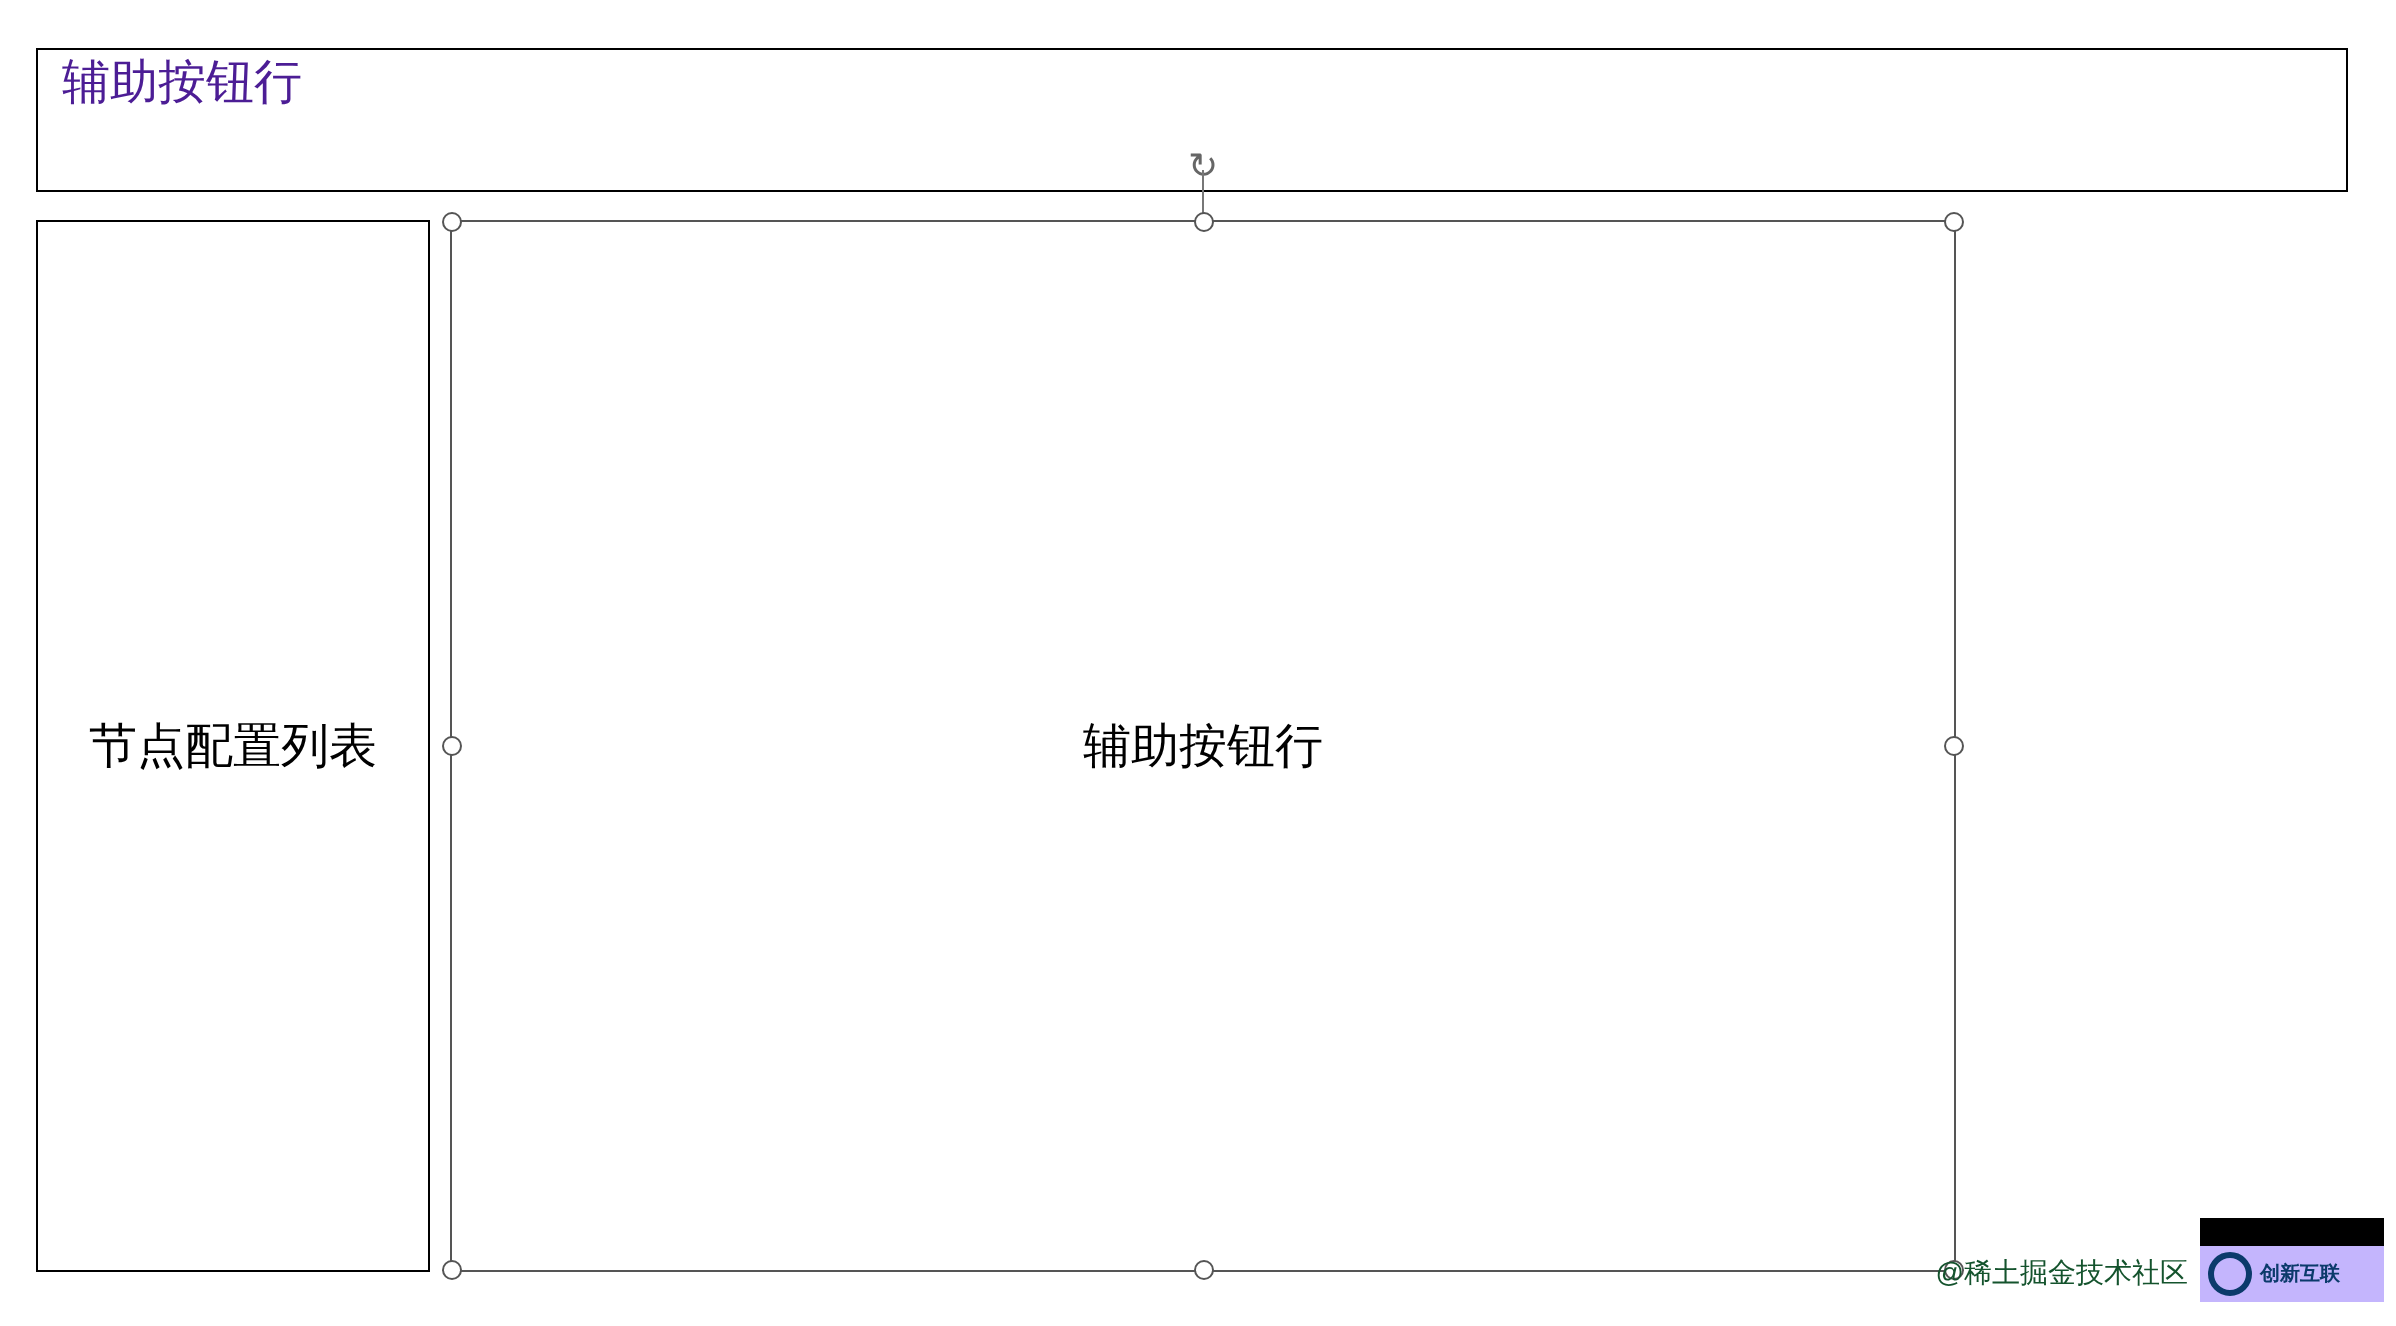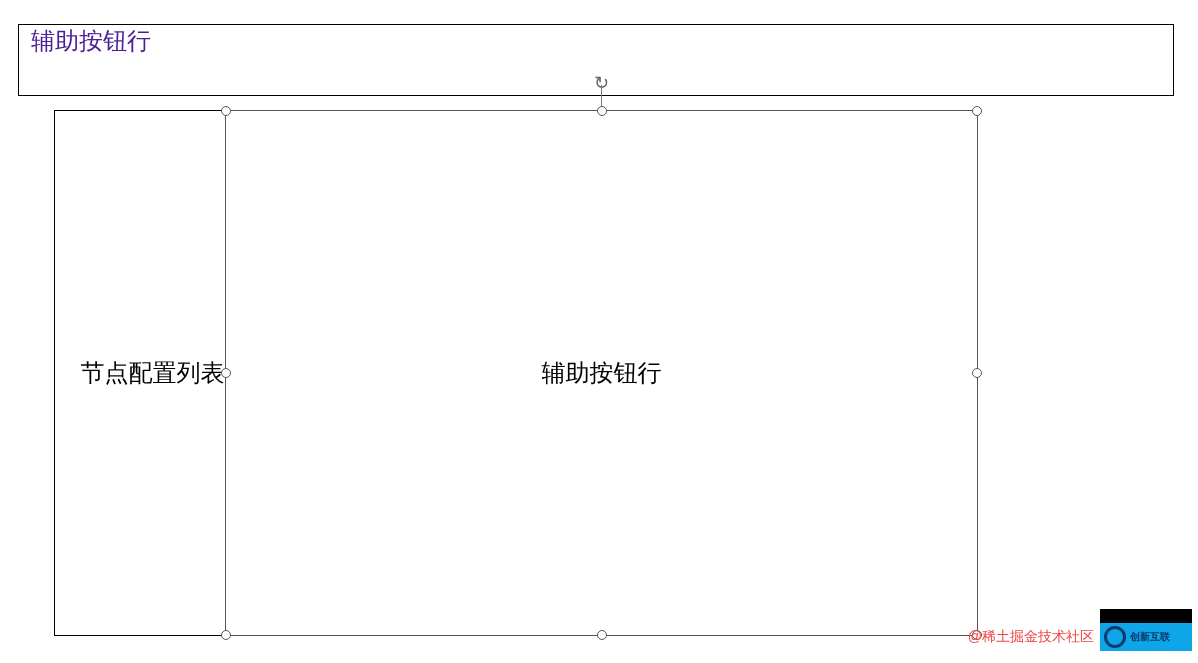--- a/index.html
+++ b/index.html
@@ -49,7 +49,6 @@
     top: 0;
     width: 197px;
     height: 526px;
-    margin-left: 36px;
   }
   .canvas-panel {
     left: 207px;

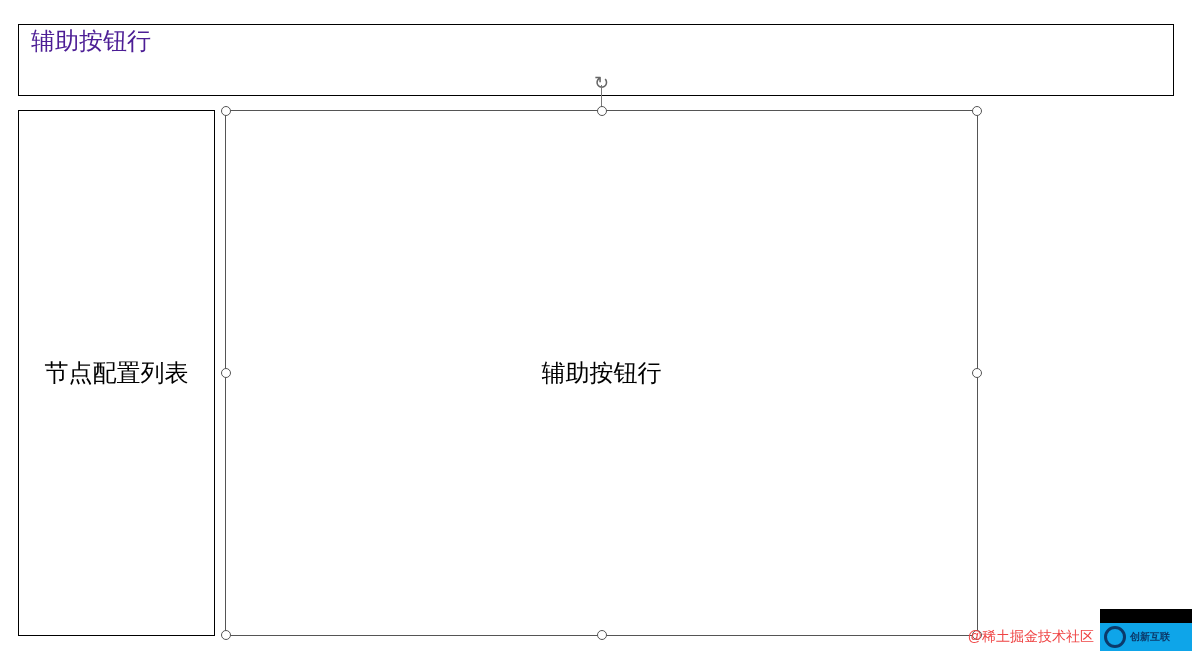--- a/index.html
+++ b/index.html
@@ -112,7 +112,7 @@
   }
   .wm-text {
     font-size: 14px;
-    color: #ef4444;
+    color: #14532d;
   }
   .wm-bar {
     position: absolute;

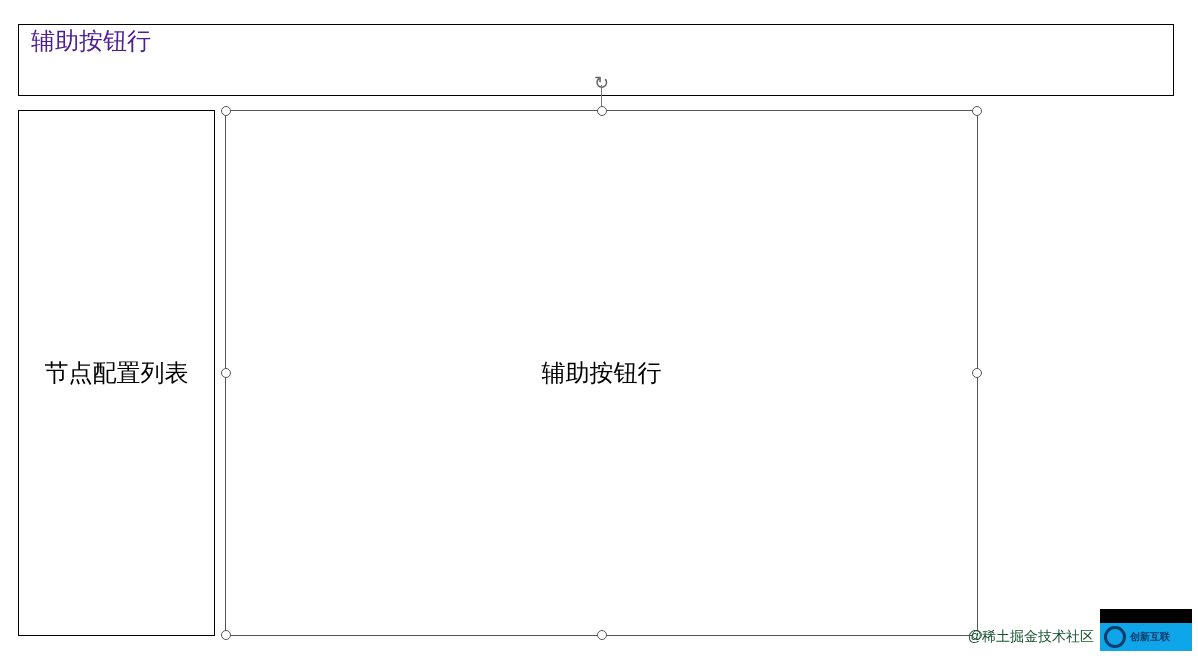--- a/index.html
+++ b/index.html
@@ -126,7 +126,7 @@
     position: relative;
     width: 92px;
     height: 28px;
-    background: #0ea5e9;
+    background: #c4b5fd;
     display: flex;
     align-items: center;
     gap: 4px;

